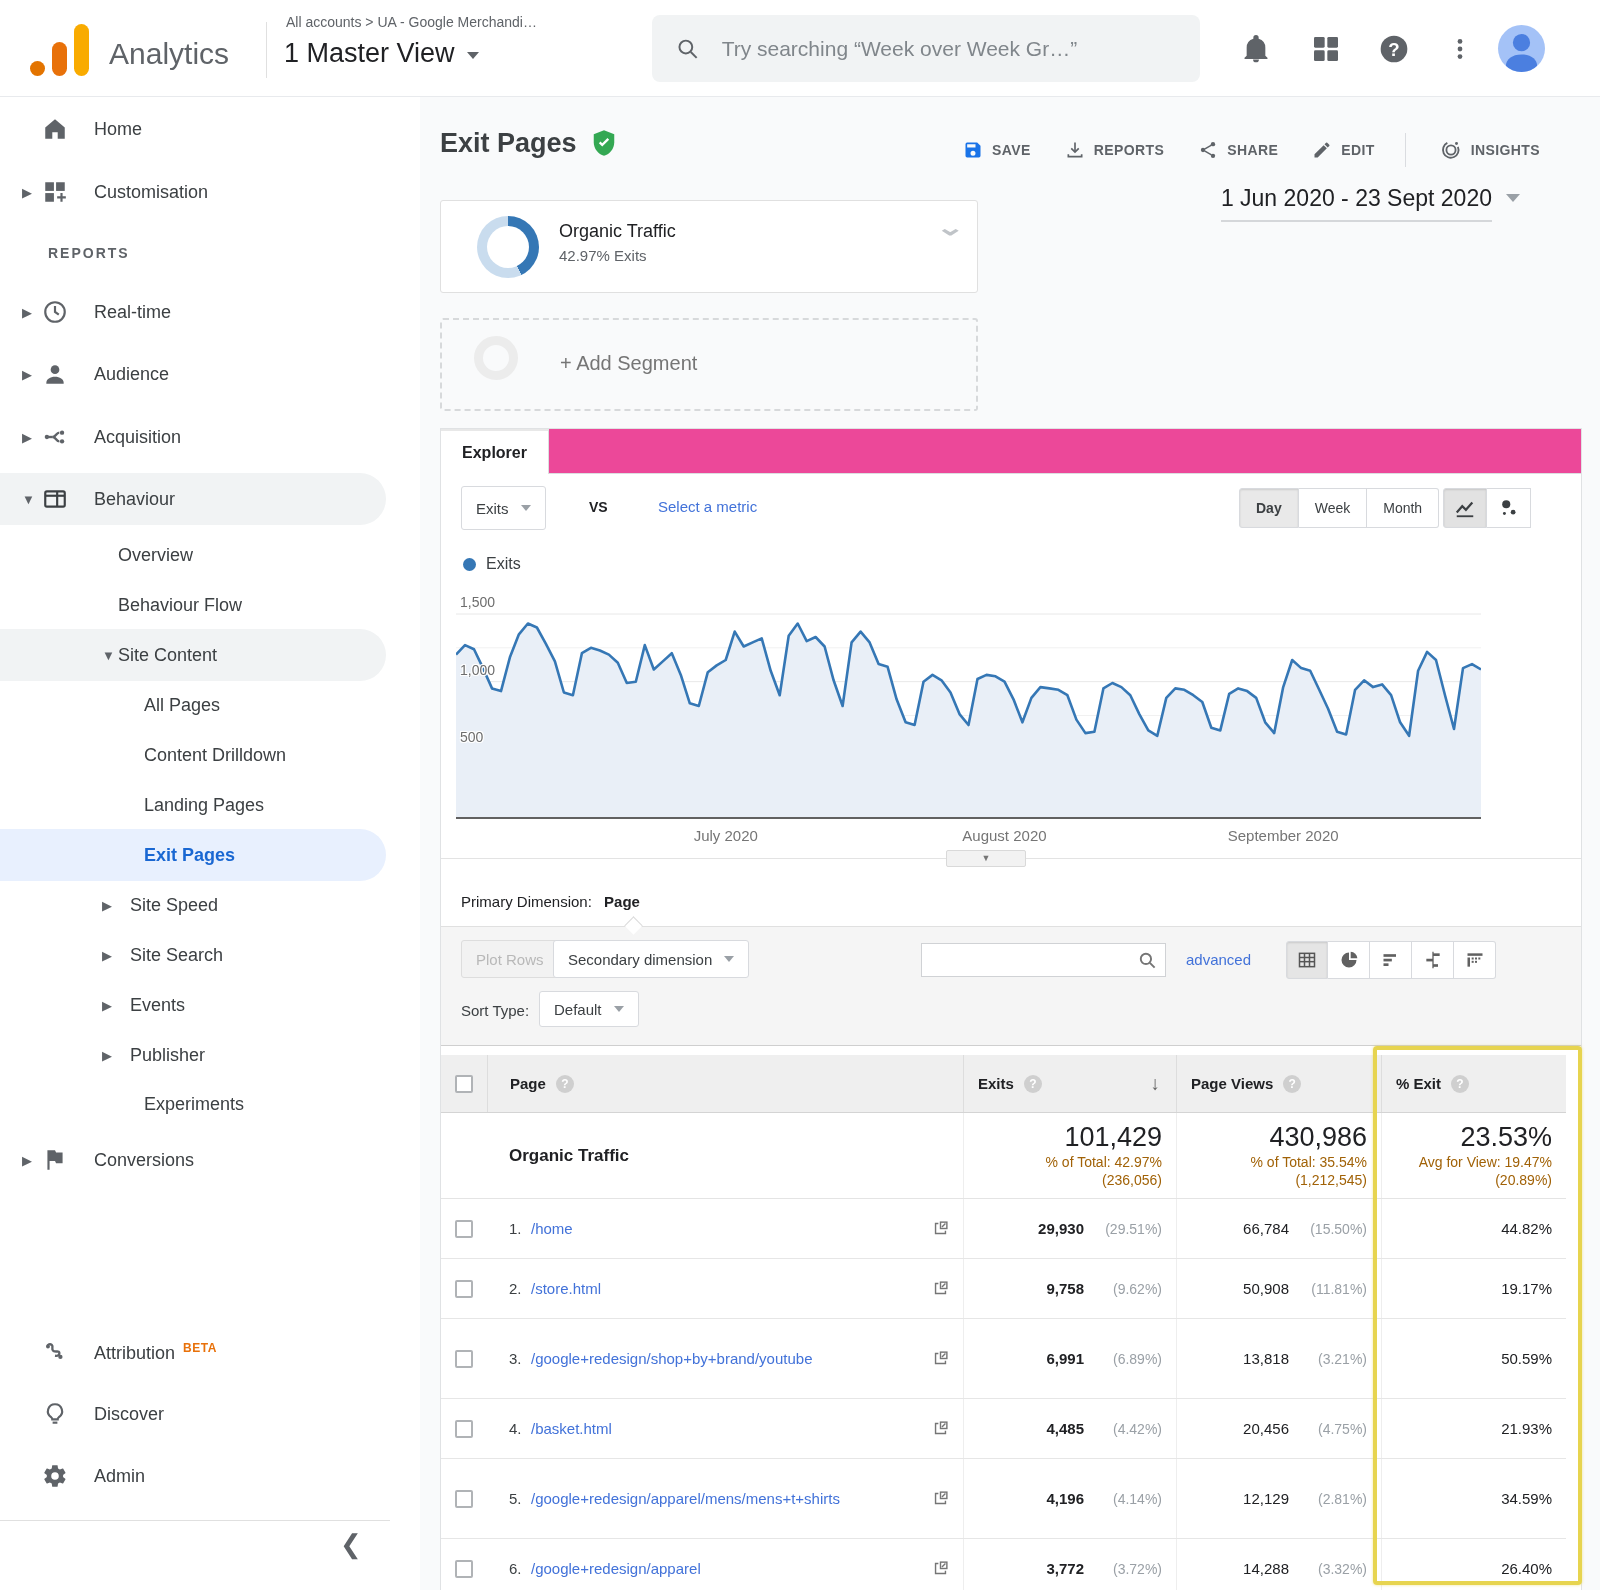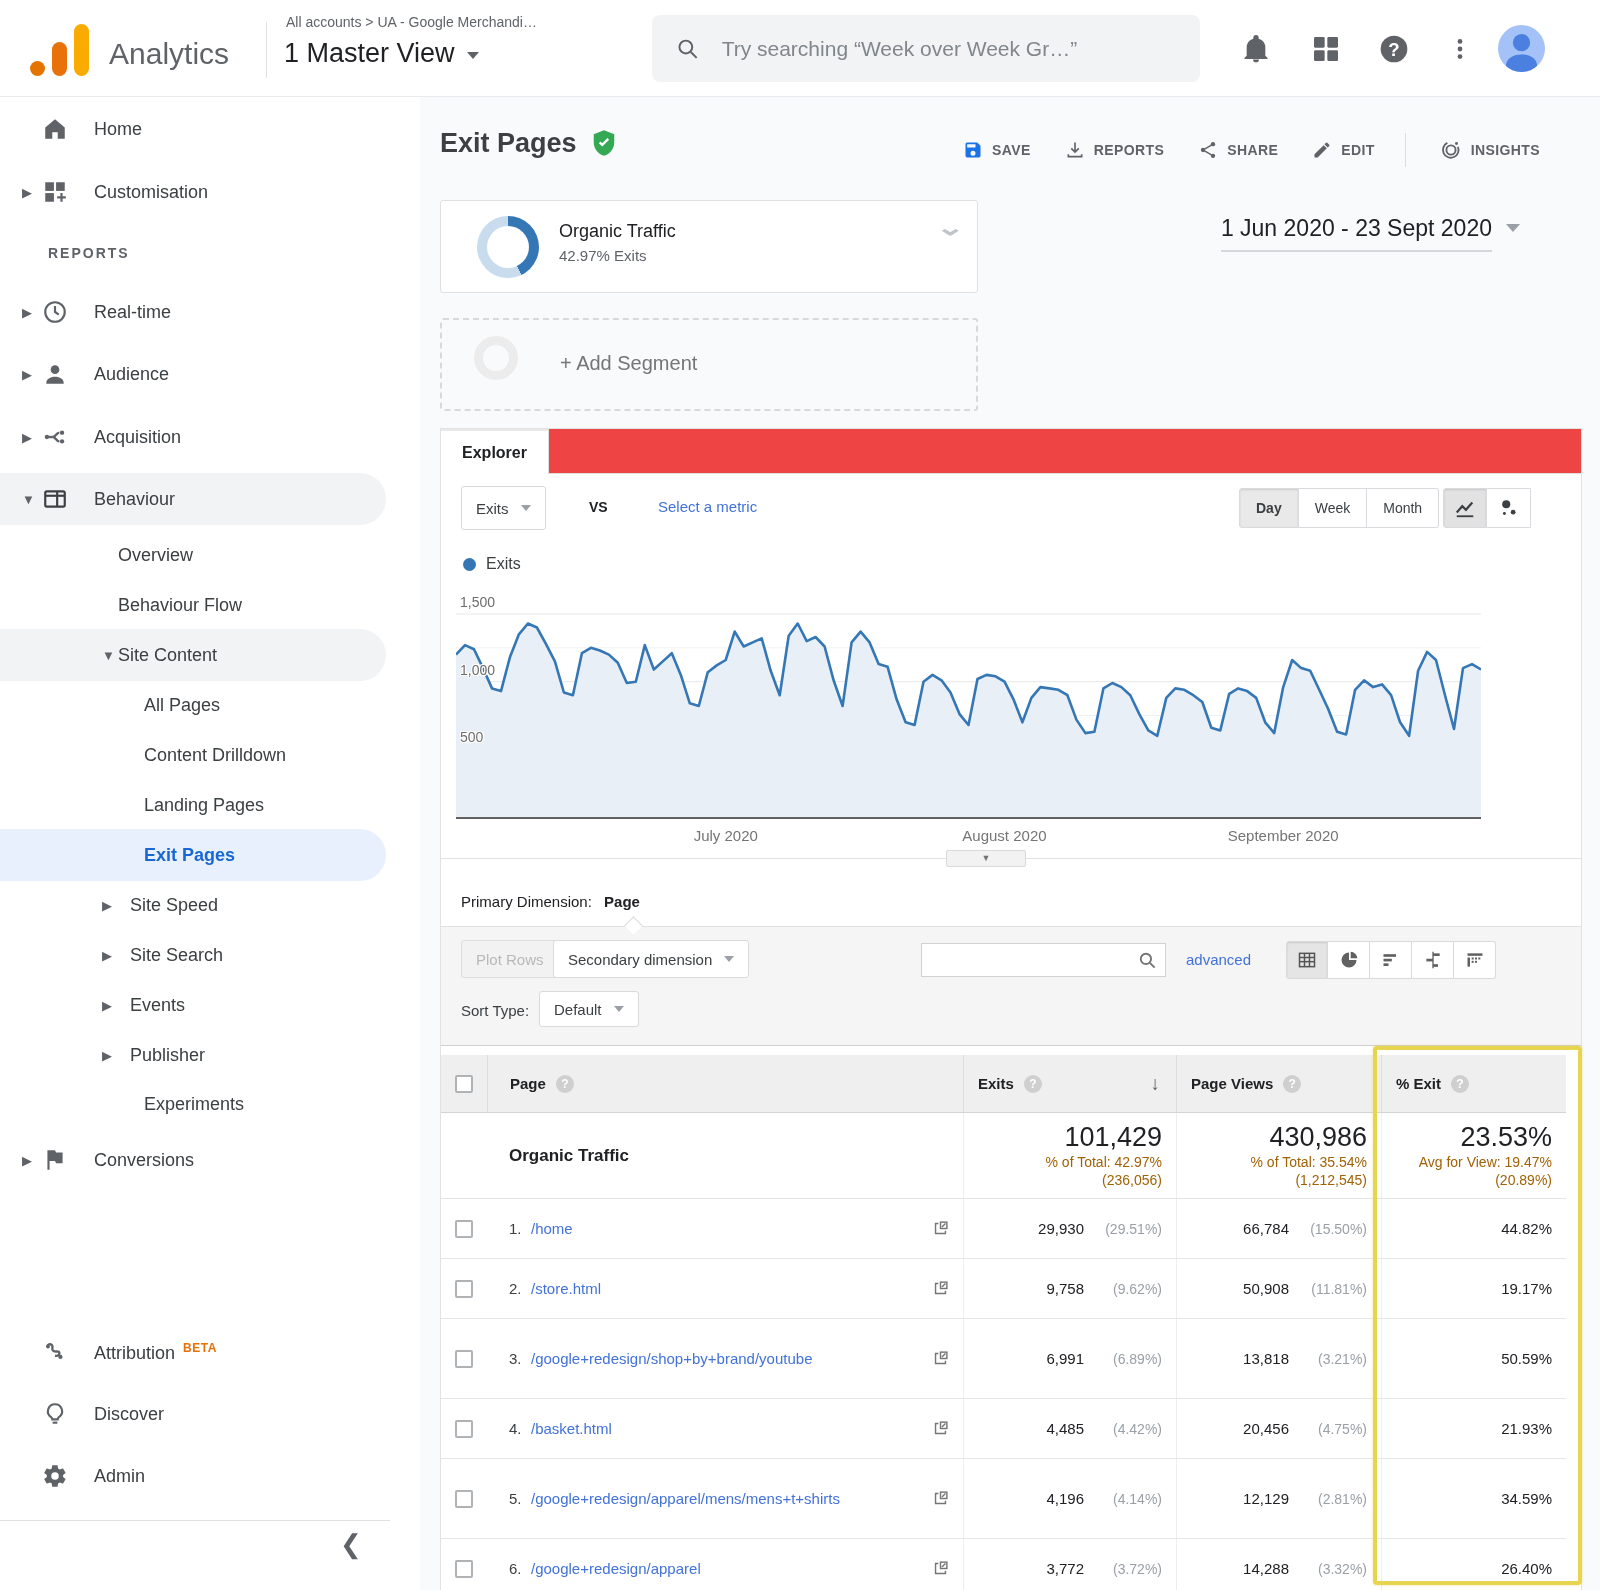--- a/index.html
+++ b/index.html
@@ -76,7 +76,7 @@
               border-radius:50%; }
   .add-label { position:absolute; left:118px; top:32px; font-size:20px; color:#757575; }
 
-  .daterange { position:absolute; right:80px; top:118px; display:flex; align-items:flex-start; cursor:pointer;justify-content:space-between; }
+  .daterange { position:absolute; right:80px; top:88px; display:flex; align-items:flex-start; cursor:pointer;justify-content:space-between; }
   .dr-text { font-size:23px; color:#202124; padding-bottom:8px; border-bottom:2px solid #d5d7da; }
   .dr-caret { width:0; height:0; border-left:7px solid transparent; border-right:7px solid transparent;
               border-top:8px solid #9aa0a6; margin-left:14px; margin-top:9px; }

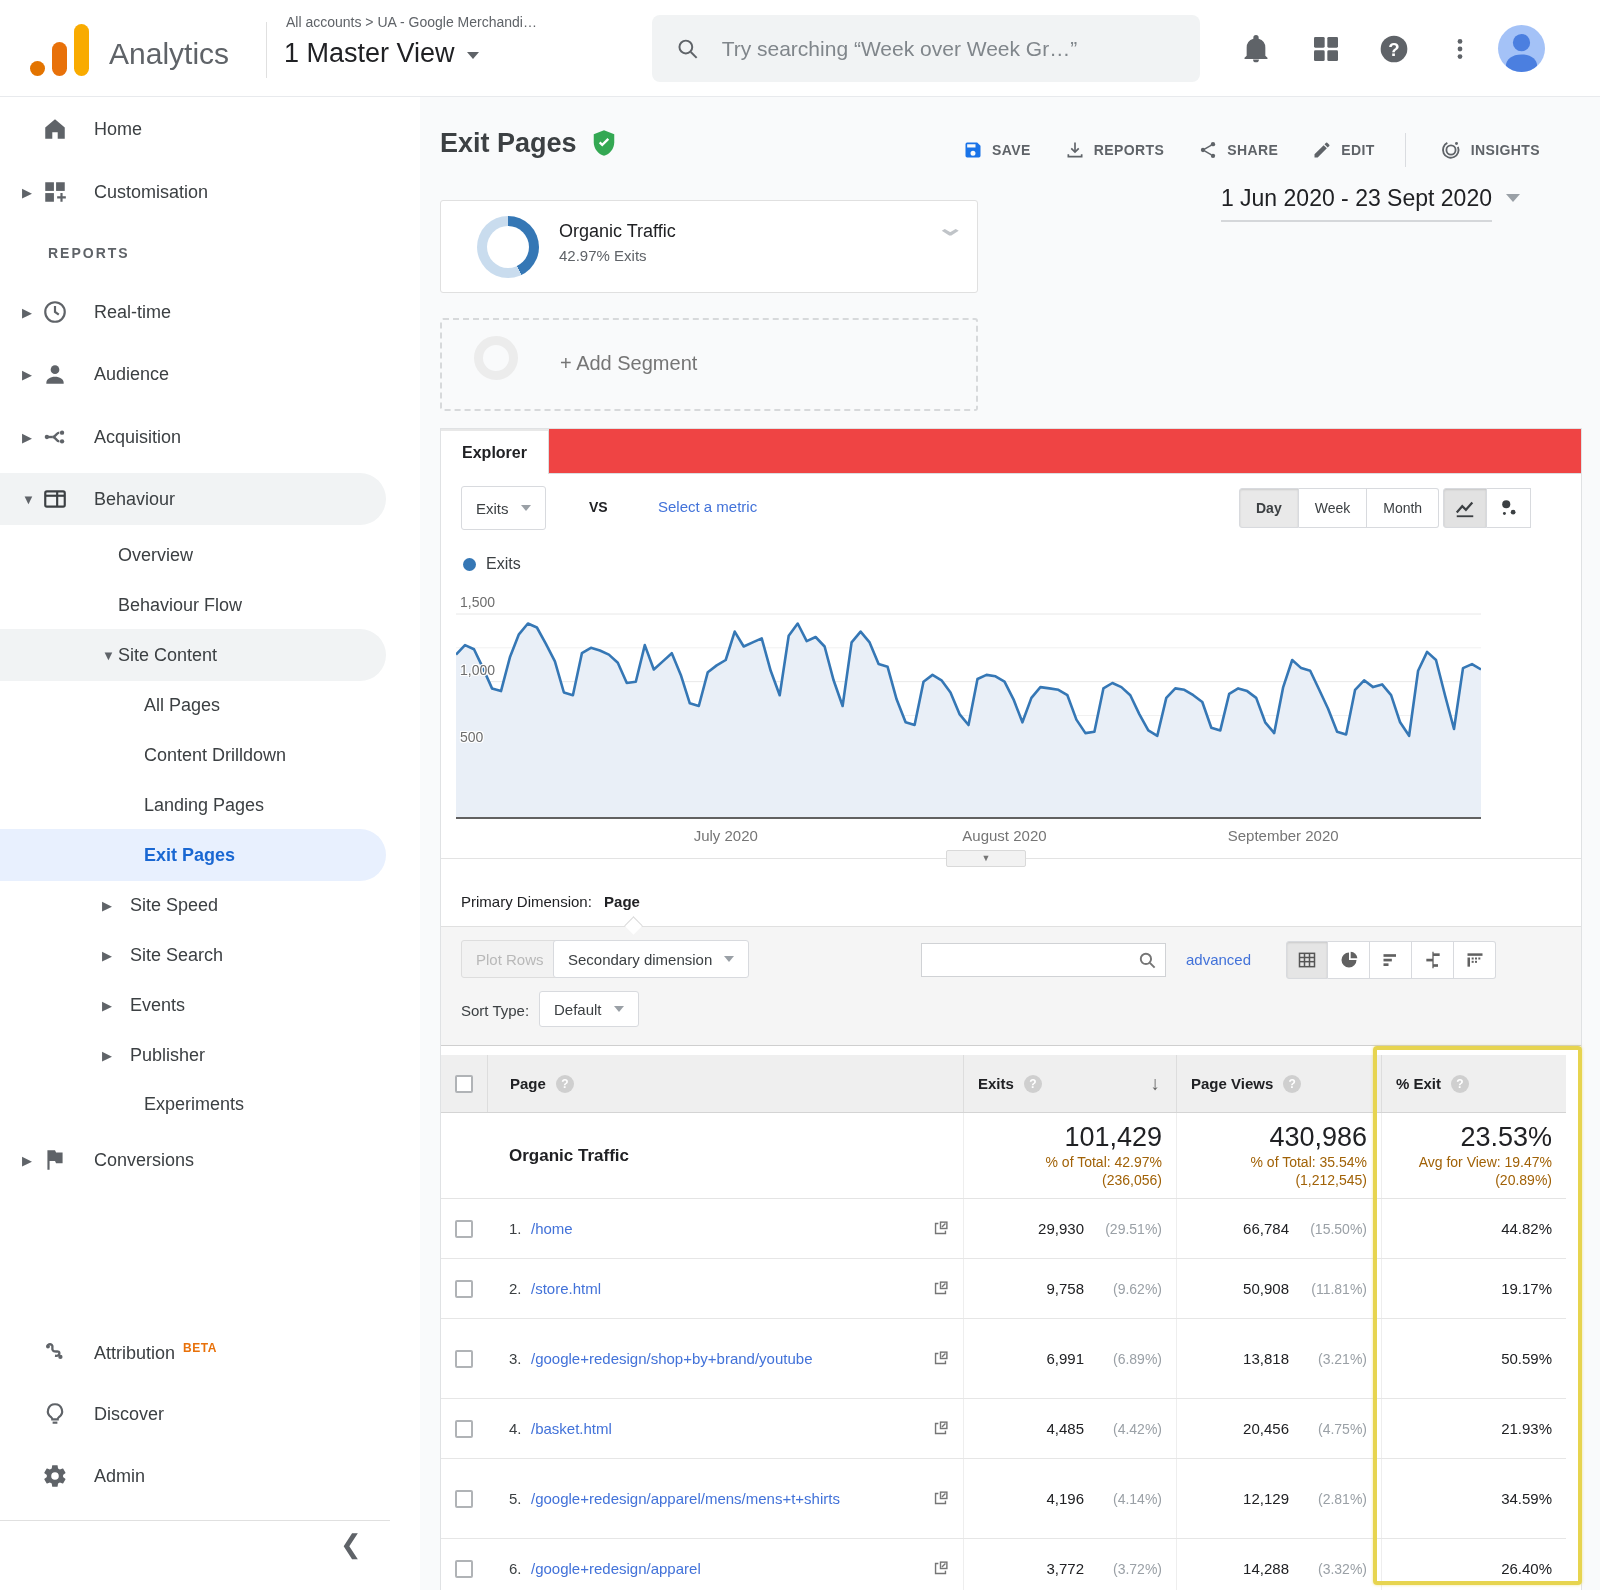--- a/index.html
+++ b/index.html
@@ -84,7 +84,7 @@
   
   .explorer { position:absolute; left:20px; top:331px; right:18px; bottom:-10px; background:#fff;
               border:1px solid #e0e2e4; }
-  .tabstrip { position:absolute; left:0; right:0; top:0; height:45px; background:#ef4444;
+  .tabstrip { position:absolute; left:0; right:0; top:0; height:45px; background:#ec4899;
               border-bottom:1px solid #dcdee0; }
   .tab { position:absolute; left:0; top:0; height:45px; width:108px; background:#fff;
          border-right:1px solid #dcdee0; border-top:2px solid #e8e8e8; display:flex; align-items:center;

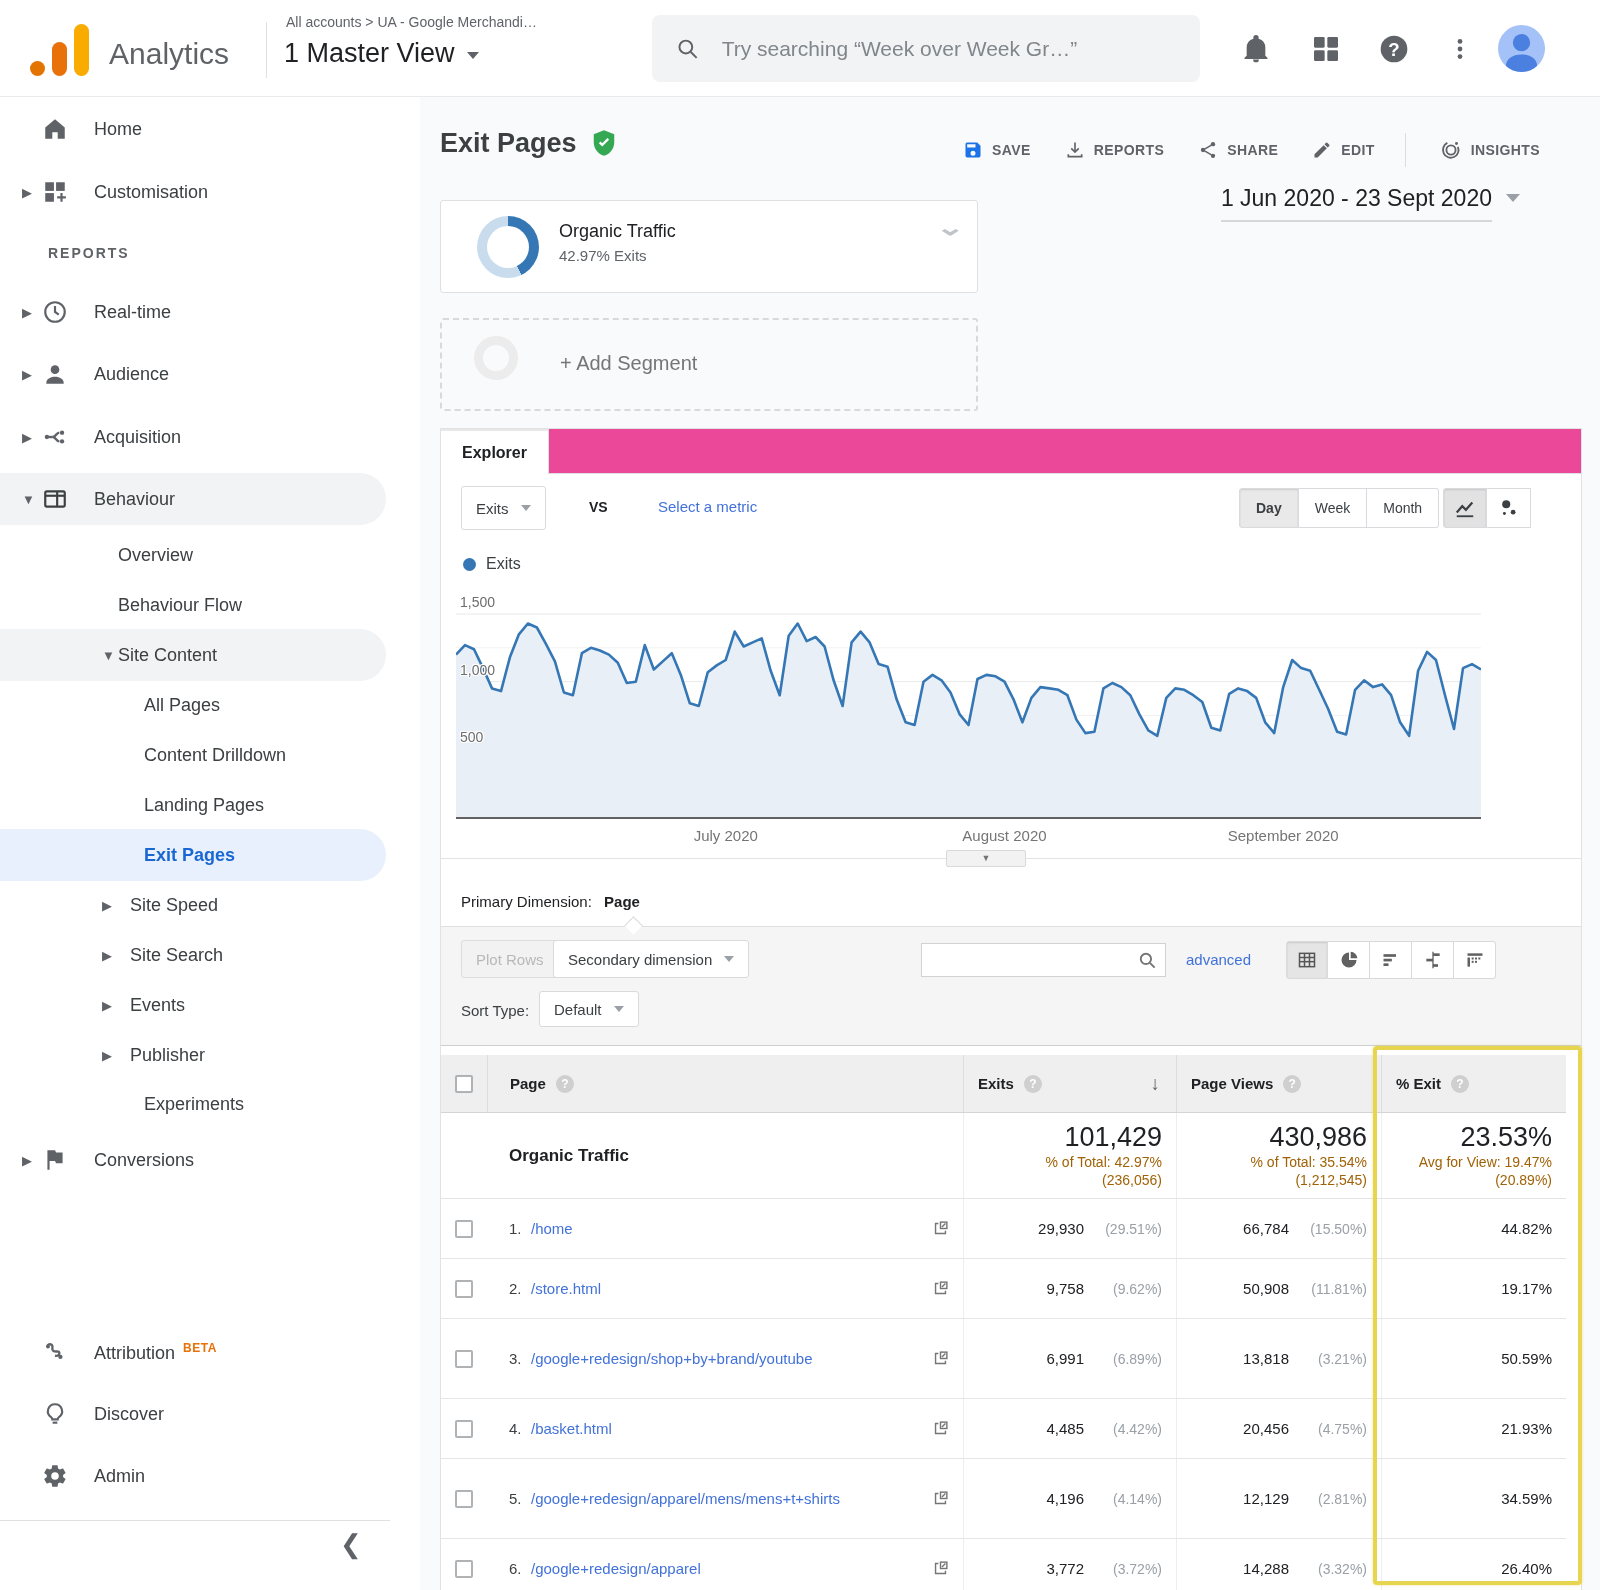--- a/index.html
+++ b/index.html
@@ -185,7 +185,7 @@
   .ext-ic { margin-left:auto; margin-right:14px; color:#757575; flex-shrink:0; cursor:pointer;}
   .t-row:nth-of-type(3), .t-row:nth-of-type(5) { min-height:80px; }
   .val-line { width:100%; display:flex; justify-content:flex-end; align-items:baseline; }
-  .v-bold { font-size:15px; font-weight:normal; color:#202124; }
+  .v-bold { font-size:15px; font-weight:bold; color:#202124; }
   .v-norm { font-size:15px; color:#202124; }
   .v-pct { font-size:14px; color:#9aa0a6; width:78px; text-align:right; }
   .v-pe { width:100%; text-align:right; font-size:15px; color:#202124; }

